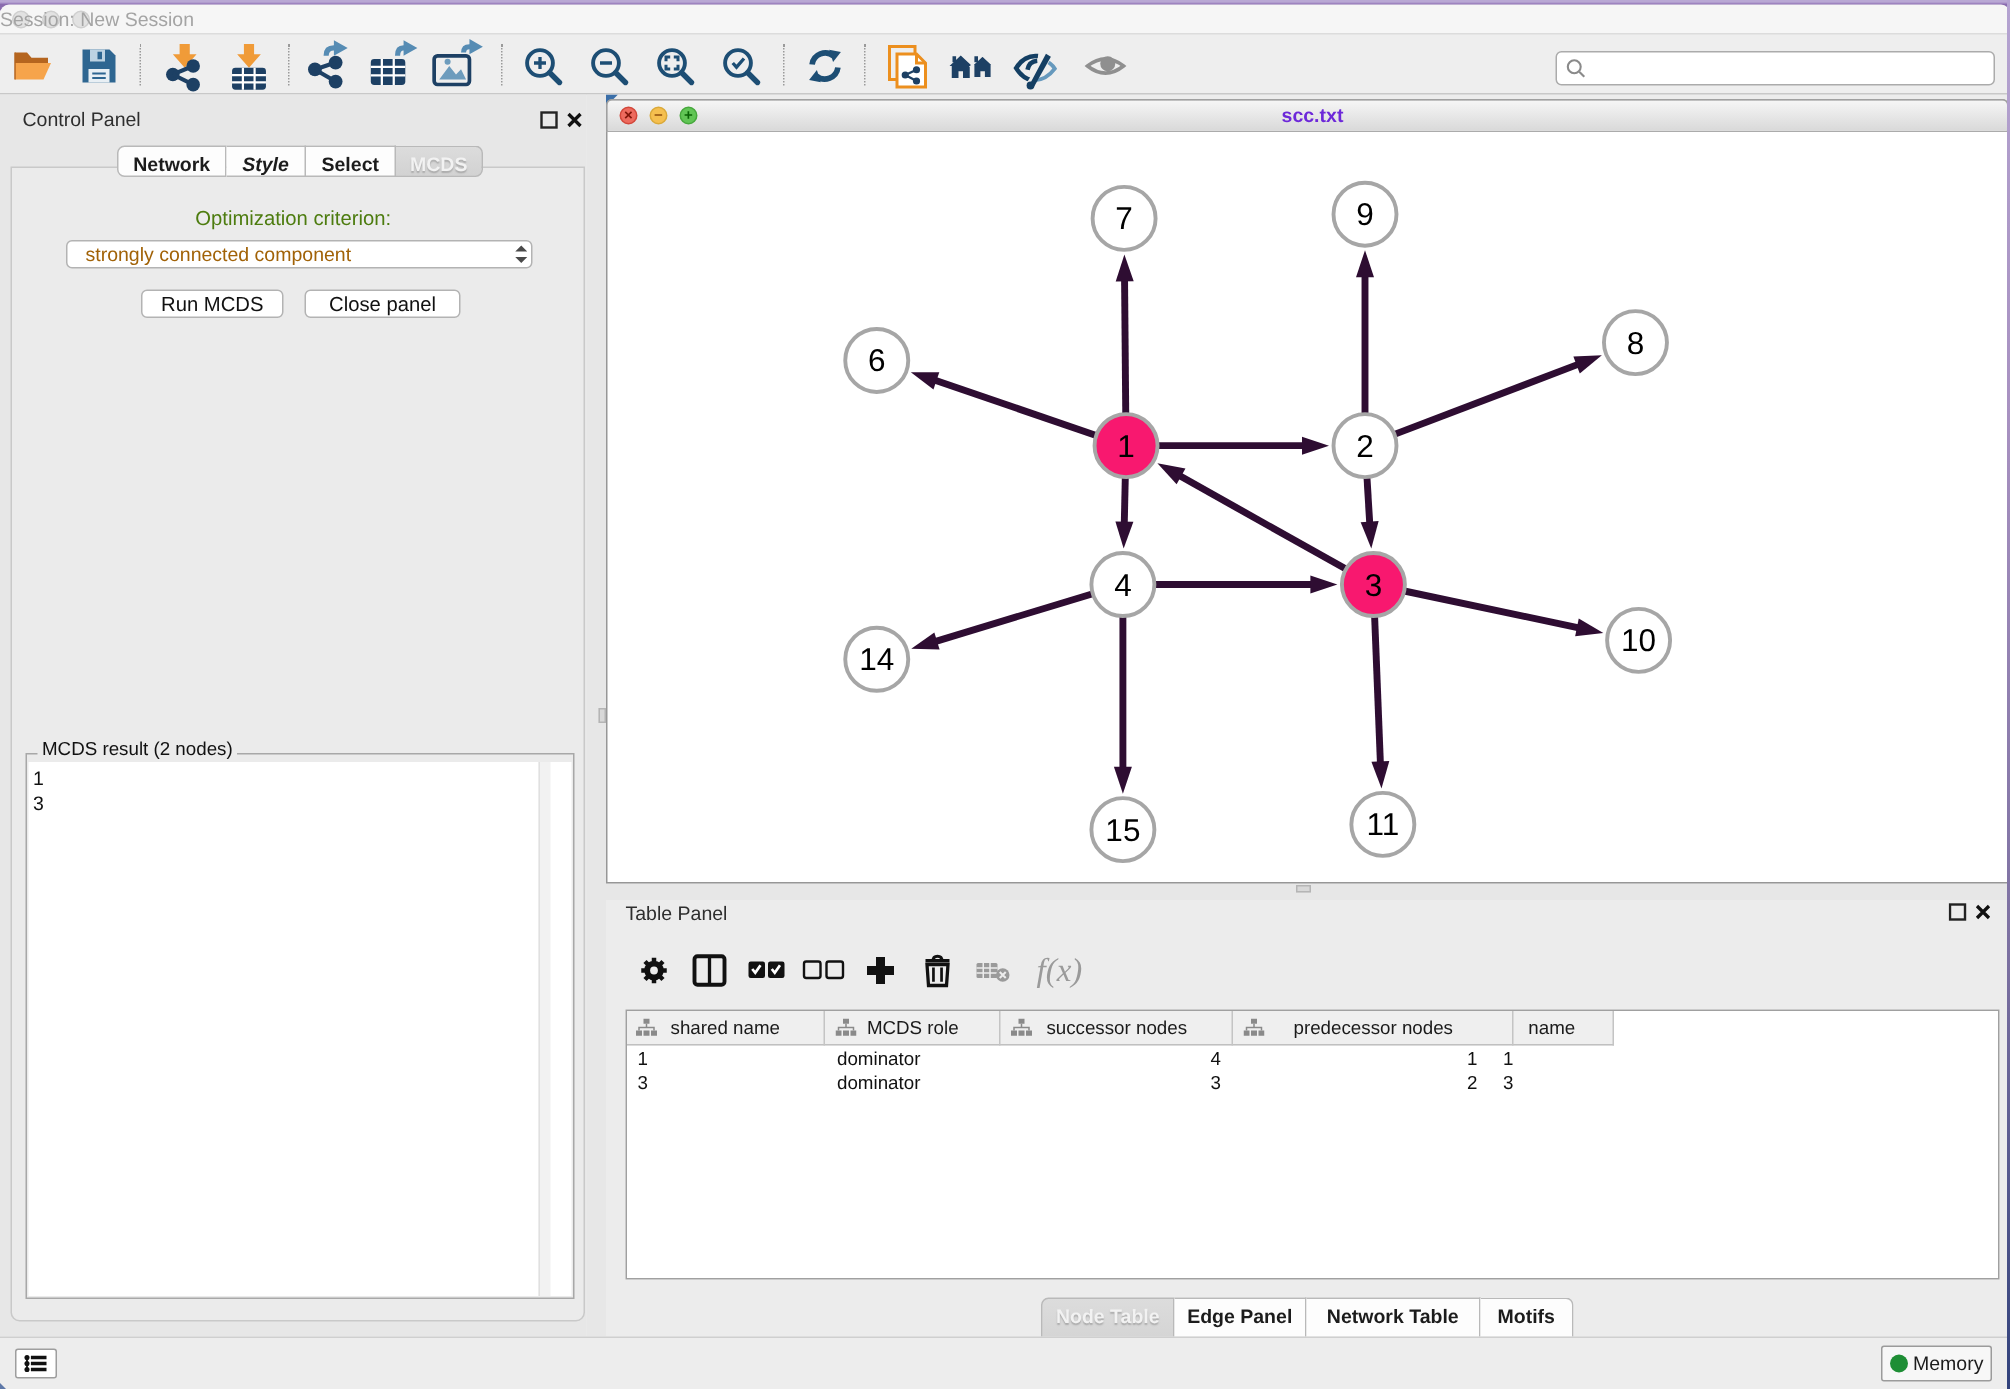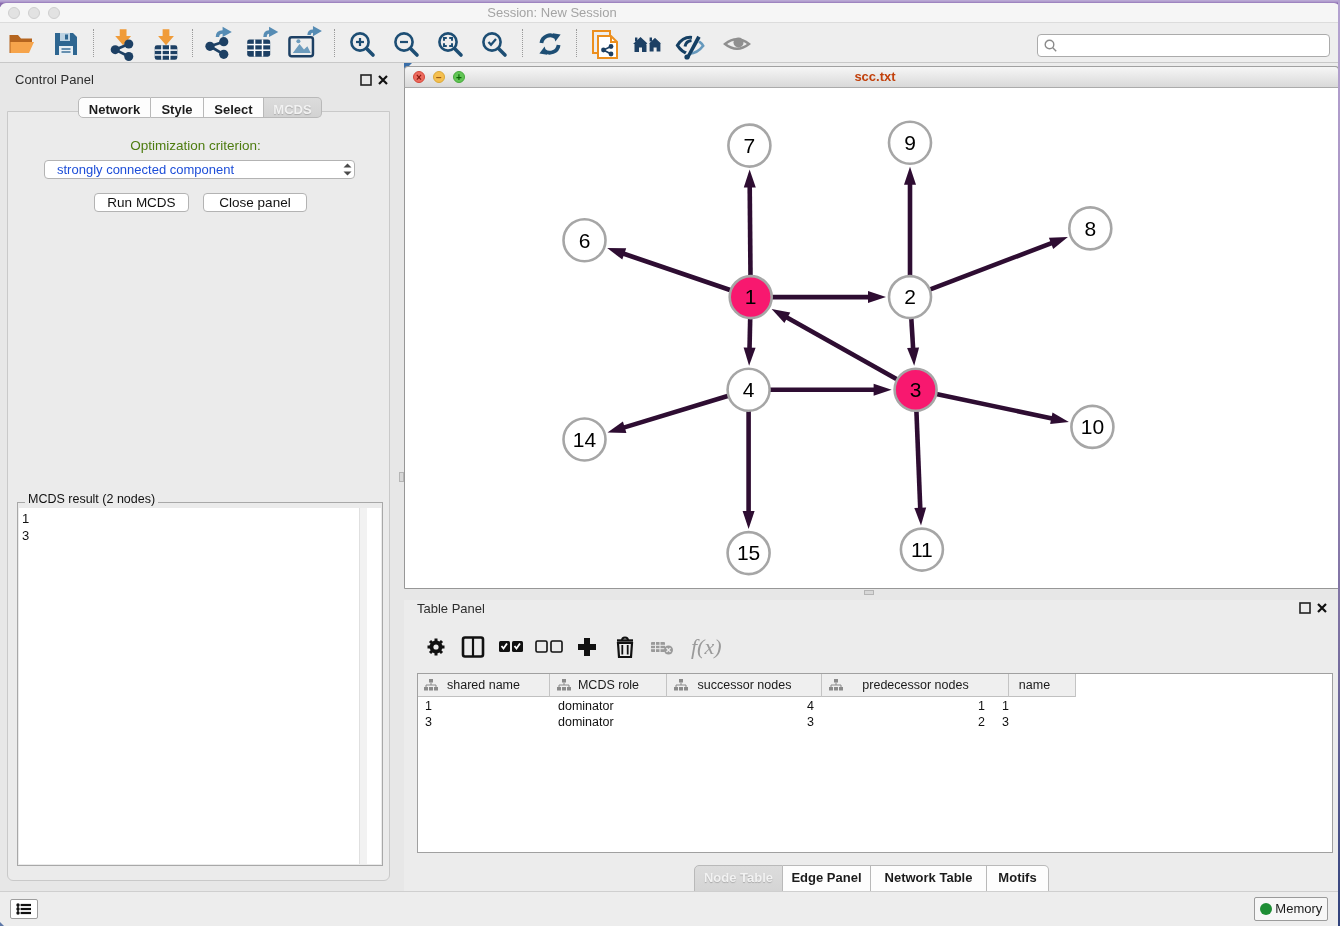--- a/index.html
+++ b/index.html
@@ -9,7 +9,7 @@
 
 #topband { left:0; top:0; width:1340px; height:7px; background:linear-gradient(#b9a8d4 0 1.2px,#b09ccd 1.2px 2.2px,#9e84c0 2.2px 3px,#8a6cae 3px 100%); }
 #titlebar { left:0; top:3px; width:1340px; height:19px; background:#f6f6f6; border-radius:6px 6px 0 0; }
-#titletext { left:0; top:5px; width:1104px; text-align:center; font-size:13px; color:#a4a4a4; }
+#titletext { left:0; top:5px; width:1104px; text-align:left; font-size:13px; color:#a4a4a4; }
 .tl { width:12px; height:12px; border-radius:50%; background:#e2e2e2; border:1px solid #cfcfcf; top:7px; }
 #tbar { left:0; top:22px; width:1340px; height:41px; background:#eeeeee; border-top:1px solid #dcdcdc; border-bottom:1px solid #c8c8c8; }
 .vsep { top:29px; height:28px; width:1px; border-left:1px dotted #9a9a9a; }

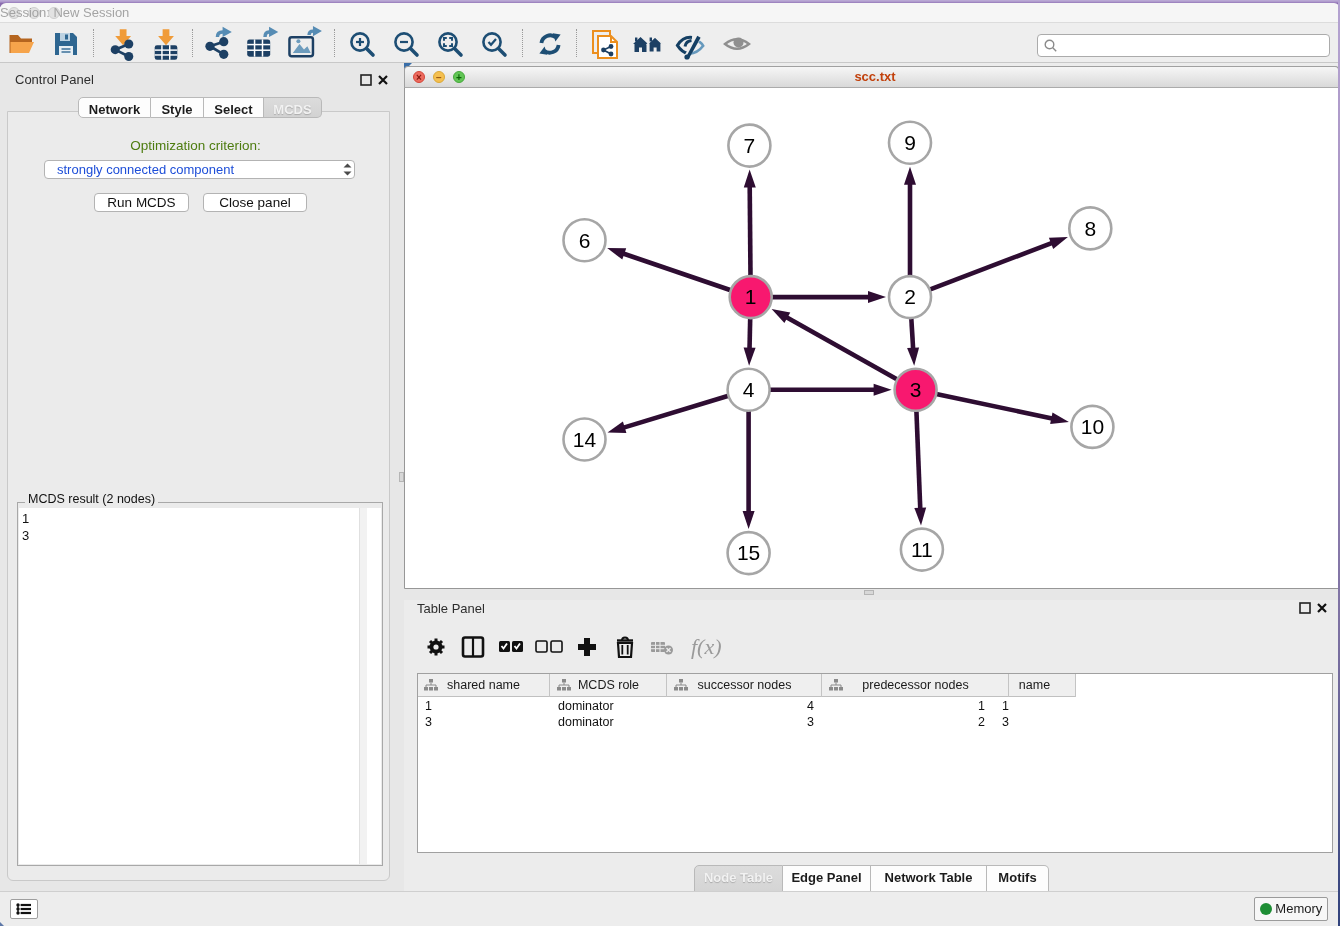--- a/index.html
+++ b/index.html
@@ -36,7 +36,7 @@
 
 #nw { left:404px; top:66px; width:935px; height:523px; background:#fff; border:1px solid #979797; border-radius:4px 4px 0 0; }
 #nw-tb { left:404px; top:66px; width:935px; height:22px; background:linear-gradient(#f6f6f6,#d9d9d9); border:1px solid #a0a0a0; border-bottom:1px solid #ababab; border-radius:4px 4px 0 0; }
-#nw-title { left:404px; top:69px; width:935px; text-align:center; font-size:13px; font-weight:bold; color:#c2410c; padding-left:7px; }
+#nw-title { left:404px; top:69px; width:935px; text-align:center; font-size:13px; font-weight:bold; color:#6d28d9; padding-left:7px; }
 .mac { width:12px; height:12px; border-radius:50%; top:71px; font-size:10px; font-weight:bold; text-align:center; line-height:12px; }
 
 #vsplit { left:391px; top:63px; width:13px; height:828px; background:#e7e7e7; }

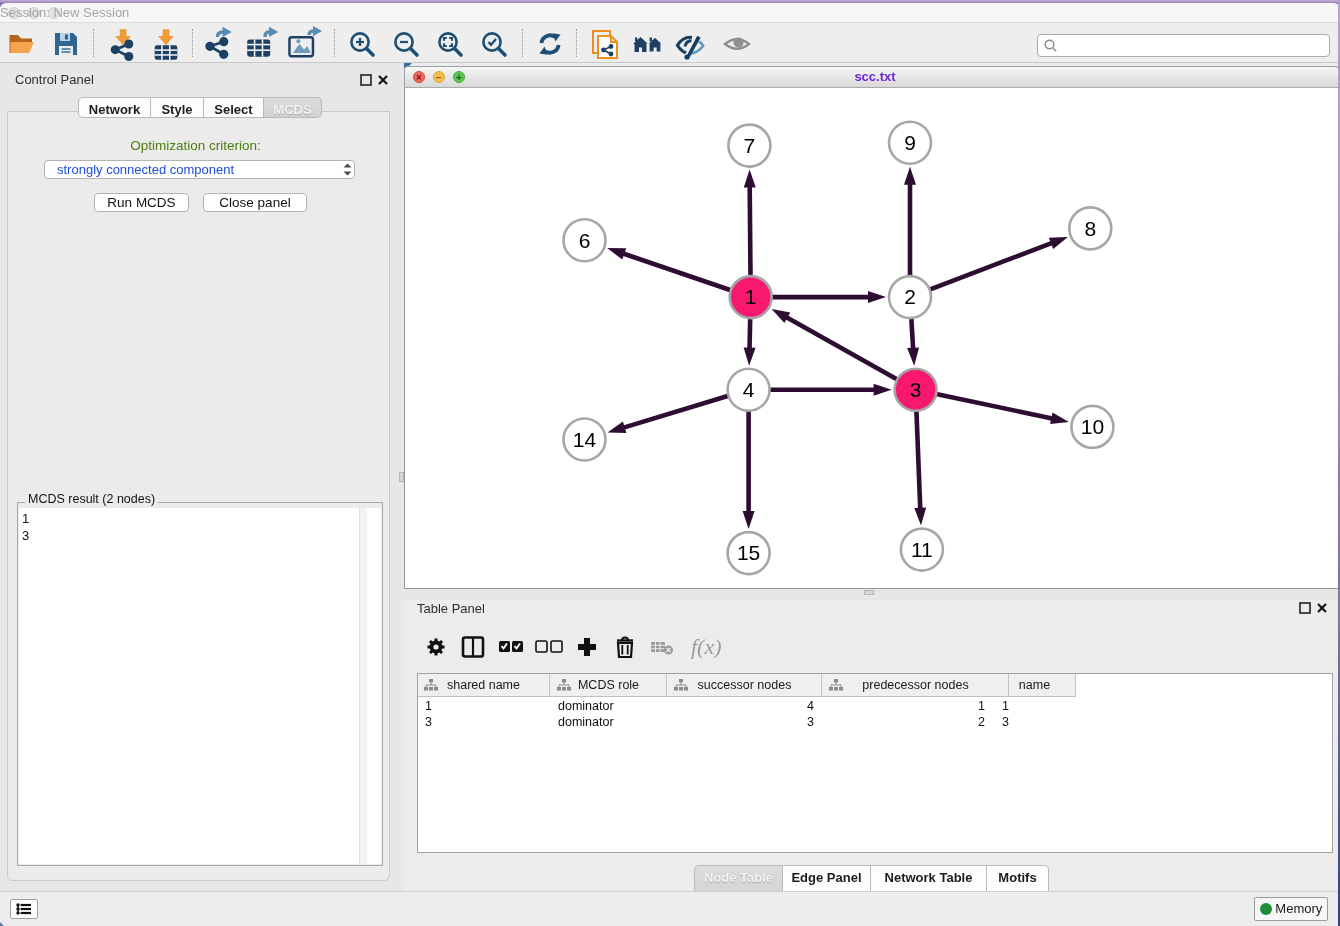--- a/index.html
+++ b/index.html
@@ -224,7 +224,7 @@
 <div class="abs" id="cp-body"></div>
 <div class="abs tabstrip" id="cp-tabs">
   <div class="tab first" style="width:73px;">Network</div>
-  <div class="tab" style="width:53px;">Style</div>
+  <div class="tab" style="width:53px;font-style:italic;">Style</div>
   <div class="tab" style="width:60px;">Select</div>
   <div class="tab last dis" style="width:58px;">MCDS</div>
 </div>

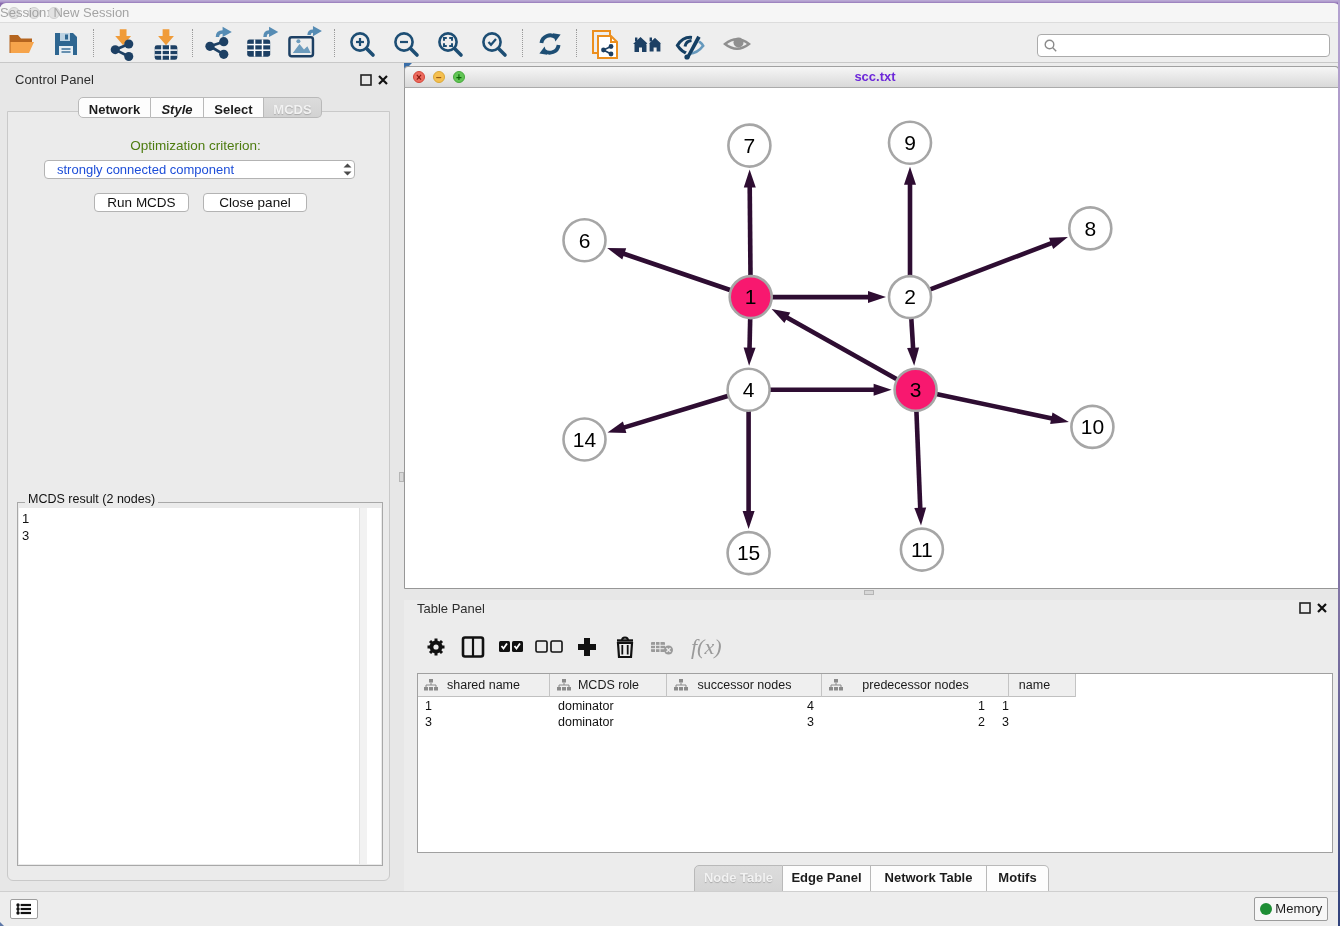--- a/index.html
+++ b/index.html
@@ -26,7 +26,7 @@
 .tab.last { border-radius:0 5px 5px 0; }
 .tab.dis { background:linear-gradient(#dcdcdc,#d2d2d2); color:#f2f2f2; text-shadow:0 1px 1px #aaa; }
 #opt-label { left:0; top:138px; width:391px; text-align:center; font-size:13.5px; color:#4d7c0f; }
-#dd { left:44px; top:160px; width:311px; height:19px; background:#ffffff; border:1px solid #b3b3b3; border-radius:4px; font-size:13px; color:#1d4ed8; line-height:17px; padding-left:12px; }
+#dd { left:44px; top:160px; width:311px; height:19px; background:#ffffff; border:1px solid #b3b3b3; border-radius:4px; font-size:13px; color:#a16207; line-height:17px; padding-left:12px; }
 .btn { position:absolute; background:#ffffff; border:1px solid #b3b3b3; border-radius:4px; font-size:13.5px; color:#111; text-align:center; height:19px; line-height:17px; }
 
 #grp { left:17px; top:502px; width:366px; height:364px; border:1px solid #a8a8a8; }

